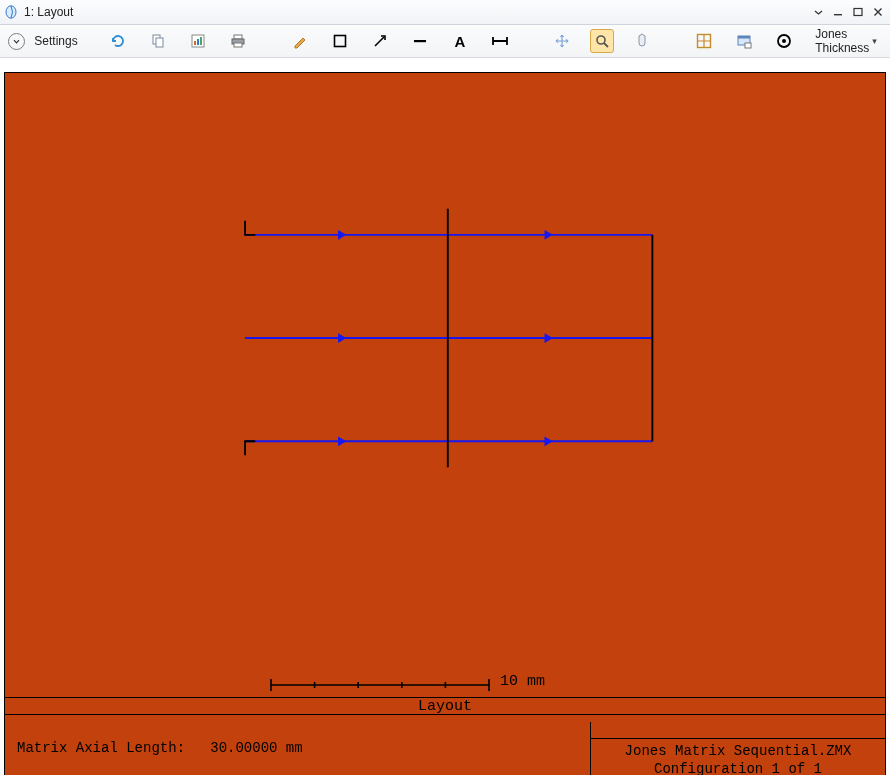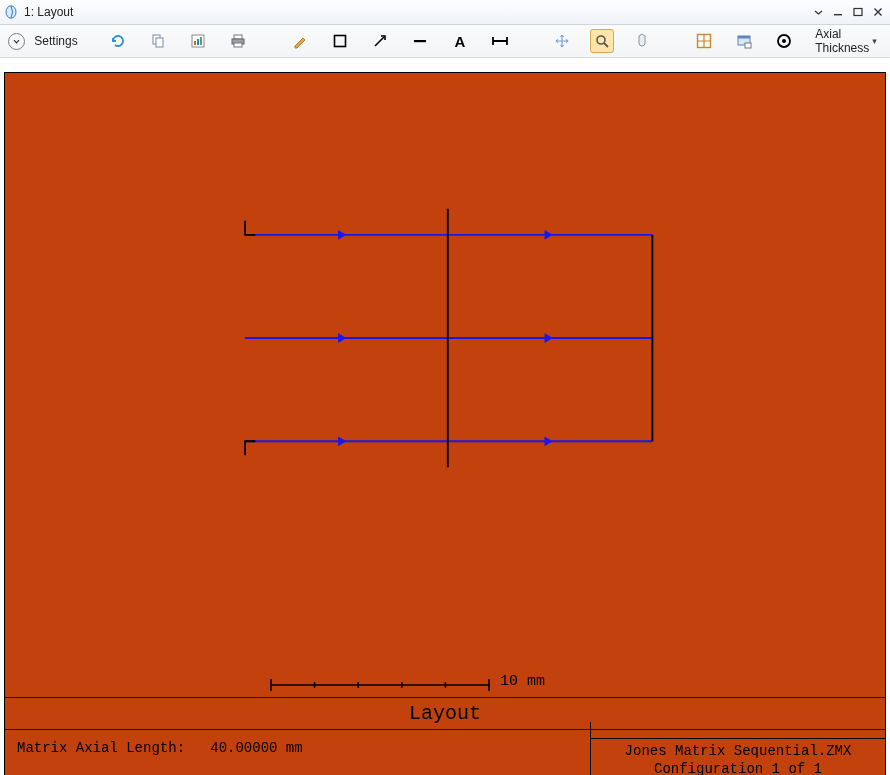--- a/index.html
+++ b/index.html
@@ -282,7 +282,7 @@
   <div class="tb-sep"></div>
 
   <div class="tb-btn text">
-    <span>Axial Thickness</span>
+    <span>Jones Thickness</span>
     <span class="dropdown-caret">▾</span>
   </div>
 

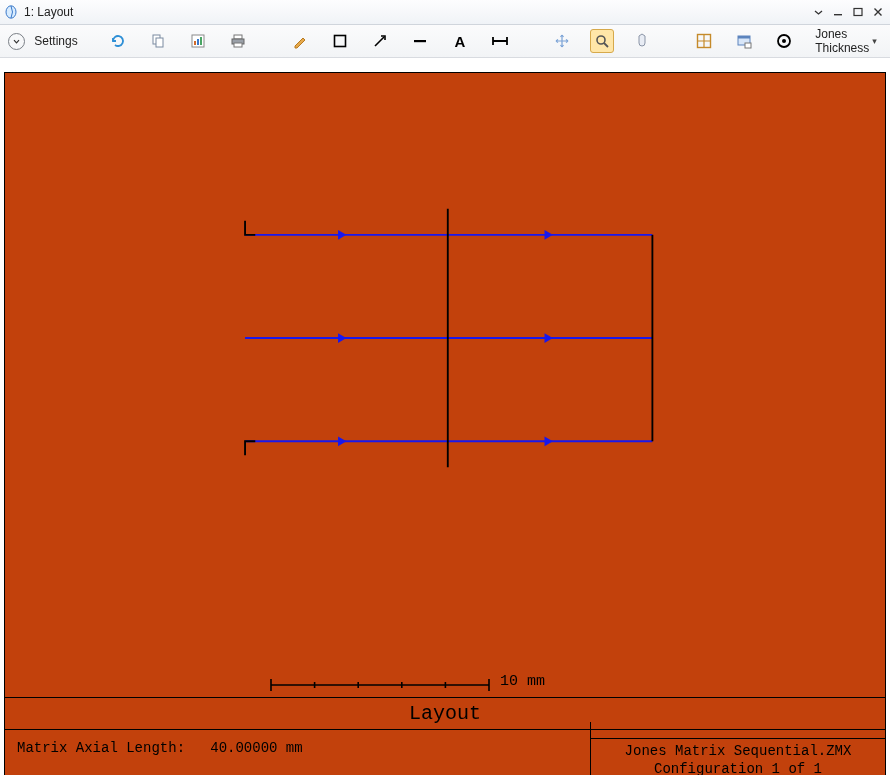--- a/index.html
+++ b/index.html
@@ -96,12 +96,12 @@
   }
   .title-row {
     position: absolute;
-    left: 0; top: 624px; width: 880px; height: 33px;
+    left: 0; top: 624px; width: 880px; height: 18px;
     border-top: 1px solid #000;
     border-bottom: 1px solid #000;
     display: flex; align-items: center; justify-content: center;
     font-family: Consolas, "Courier New", monospace;
-    font-size: 20px;
+    font-size: 15px;
   }
   .info-grid {
     position: absolute;

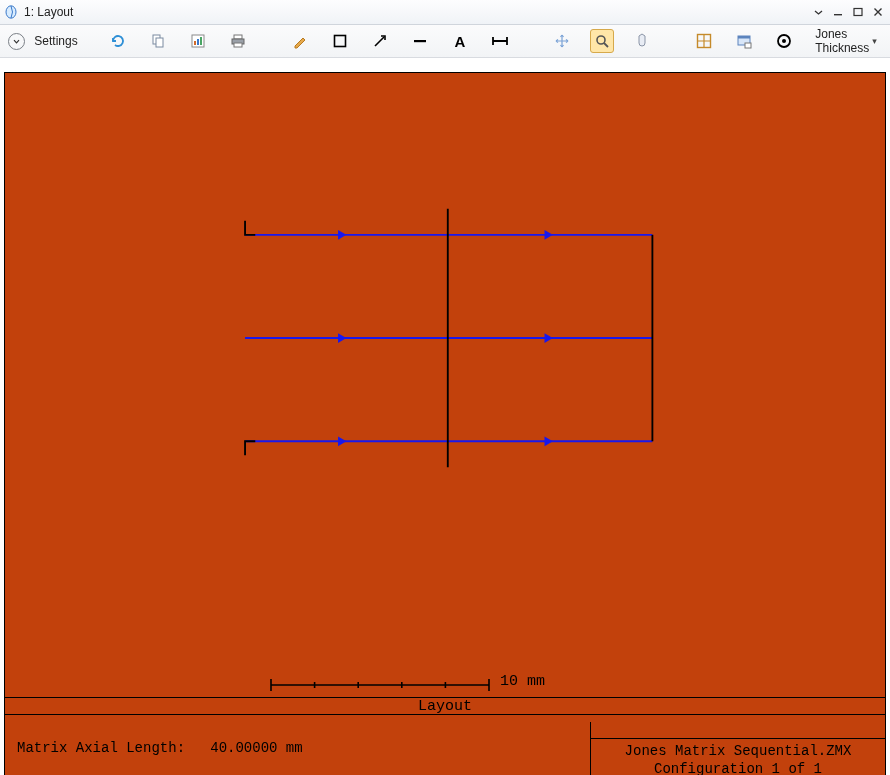--- a/index.html
+++ b/index.html
@@ -341,7 +341,7 @@
   <div class="title-row">Layout</div>
 
   <div class="info-grid">
-    <div class="info-left"><span>Matrix Axial Length:</span>   <span>40.00000 mm</span></div>
+    <div class="info-left"><span>Matrix Axial Length:</span>   <span>30.00000 mm</span></div>
     <div class="info-right">
       <div class="info-right-top"></div>
       <div class="info-right-bot"><span>Jones Matrix Sequential.ZMX</span>

